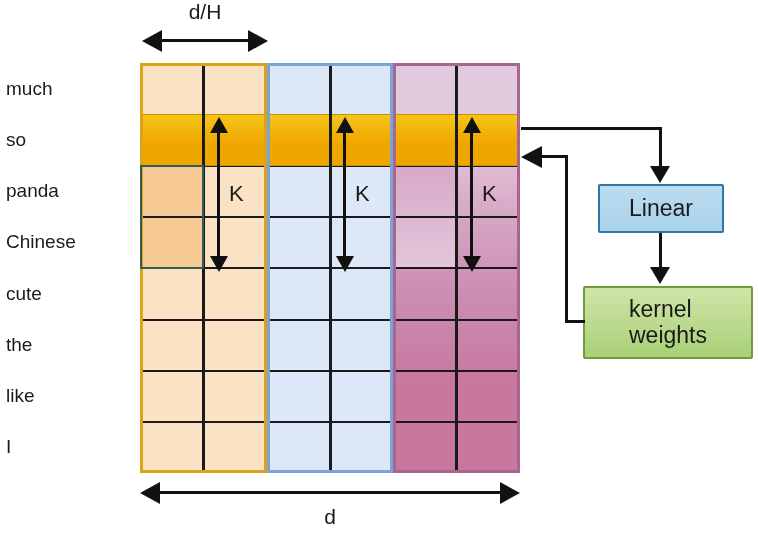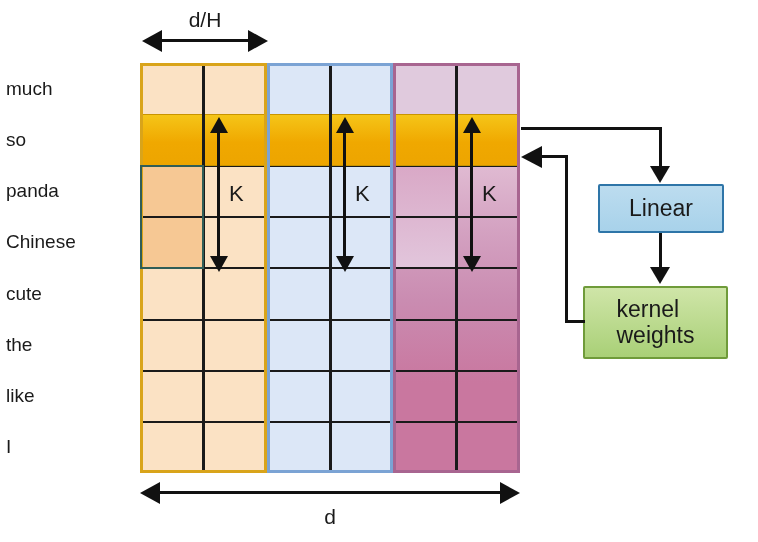--- a/index.html
+++ b/index.html
@@ -245,7 +245,7 @@
   </div>
 
   <div>
-    <div class="meas-label" style="left:142px; top:9px; width:126px;">d/H</div>
+    <div class="meas-label" style="left:142px; top:1px; width:126px;">d/H</div>
     <div class="meas-head left" style="left:142px; top:30px;"></div>
     <div class="meas-line" style="left:158px; top:39px; width:95px;"></div>
     <div class="meas-head right" style="left:248px; top:30px;"></div>

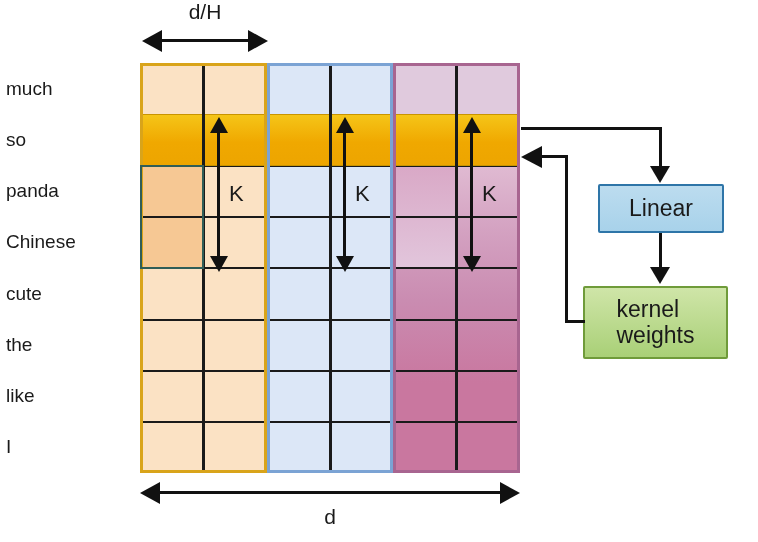--- a/index.html
+++ b/index.html
@@ -147,7 +147,7 @@
   #kernel-box {
     left: 583px;
     top: 286px;
-    width: 145px;
+    width: 170px;
     height: 73px;
     background: linear-gradient(180deg, #cfe5a8 0%, #a9d077 100%);
     border: 2px solid #6f9b3a;

